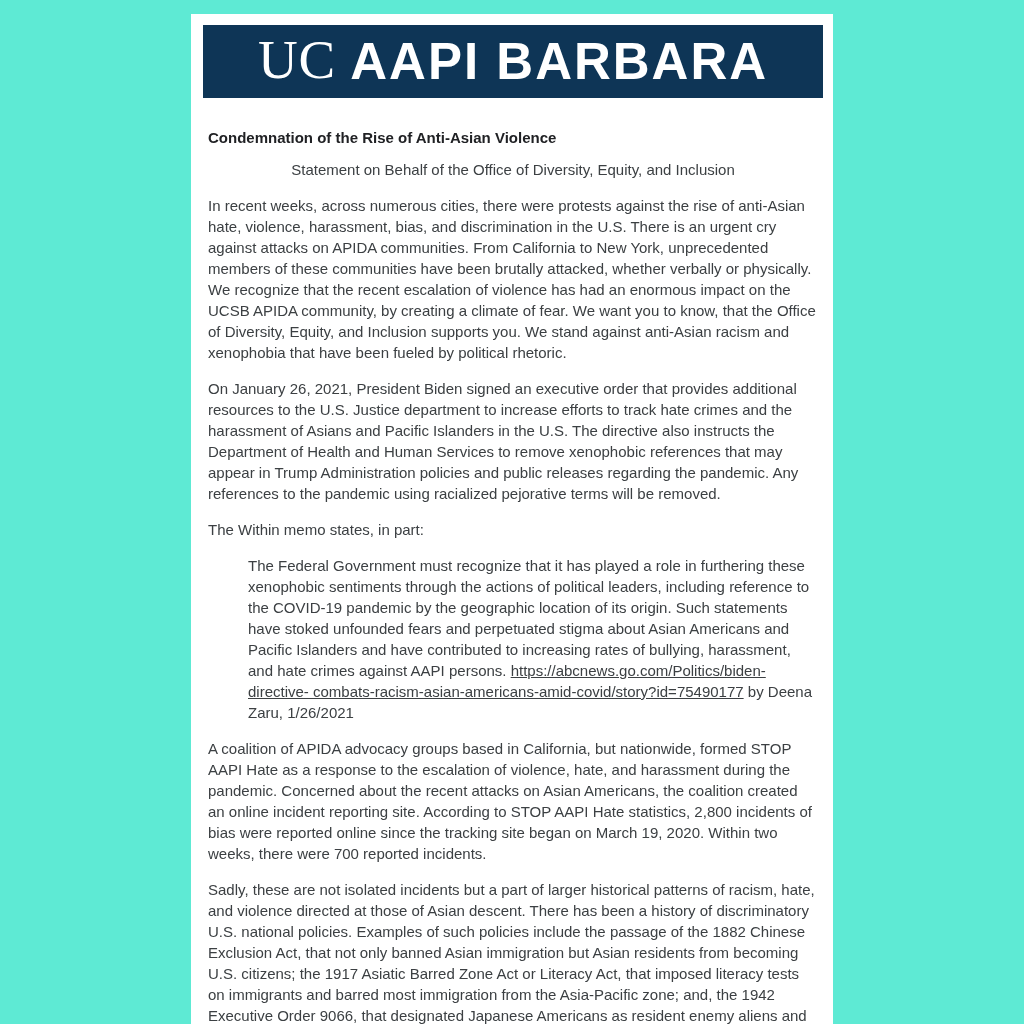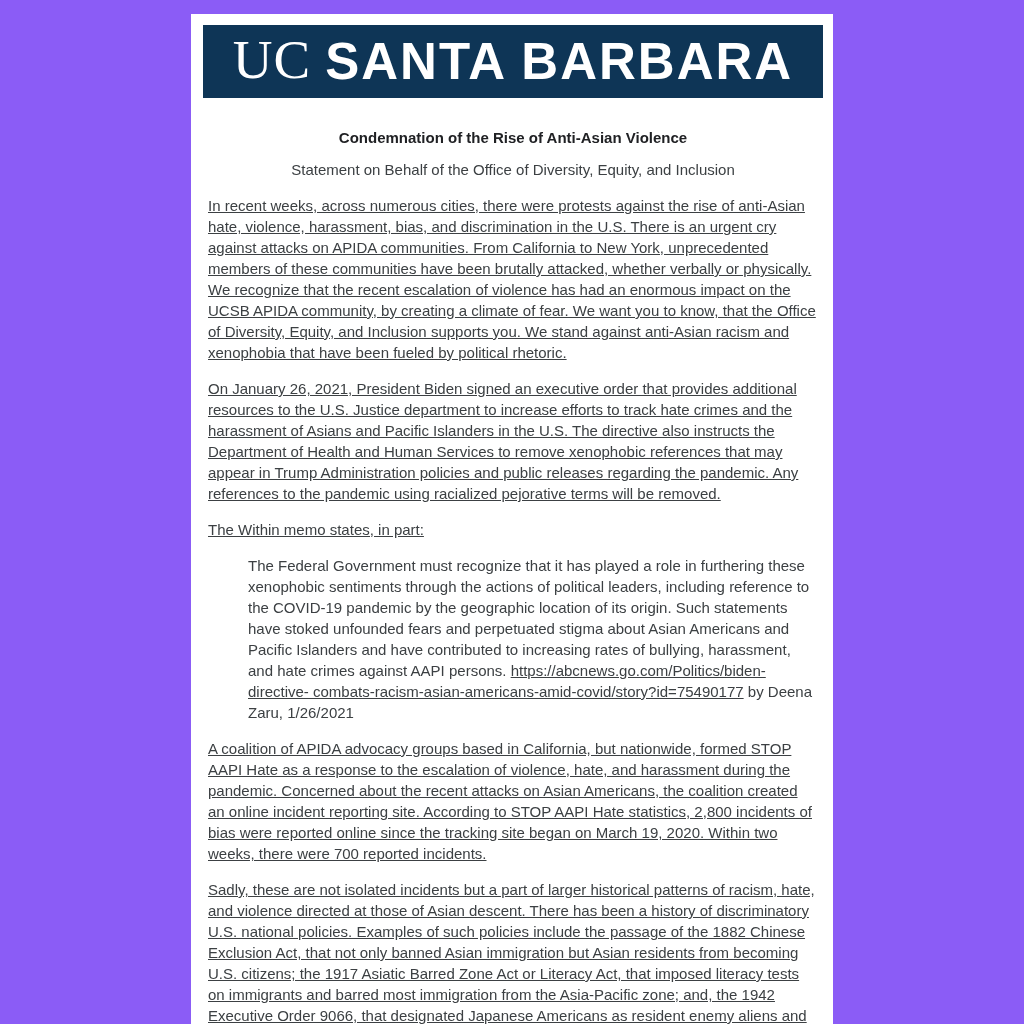--- a/index.html
+++ b/index.html
@@ -14,7 +14,7 @@
   .canvas {
     width: 1024px;
     height: 1024px;
-    background: #8b5cf6;
+    background: #5eead4;
   }
   .page {
     width: 642px;

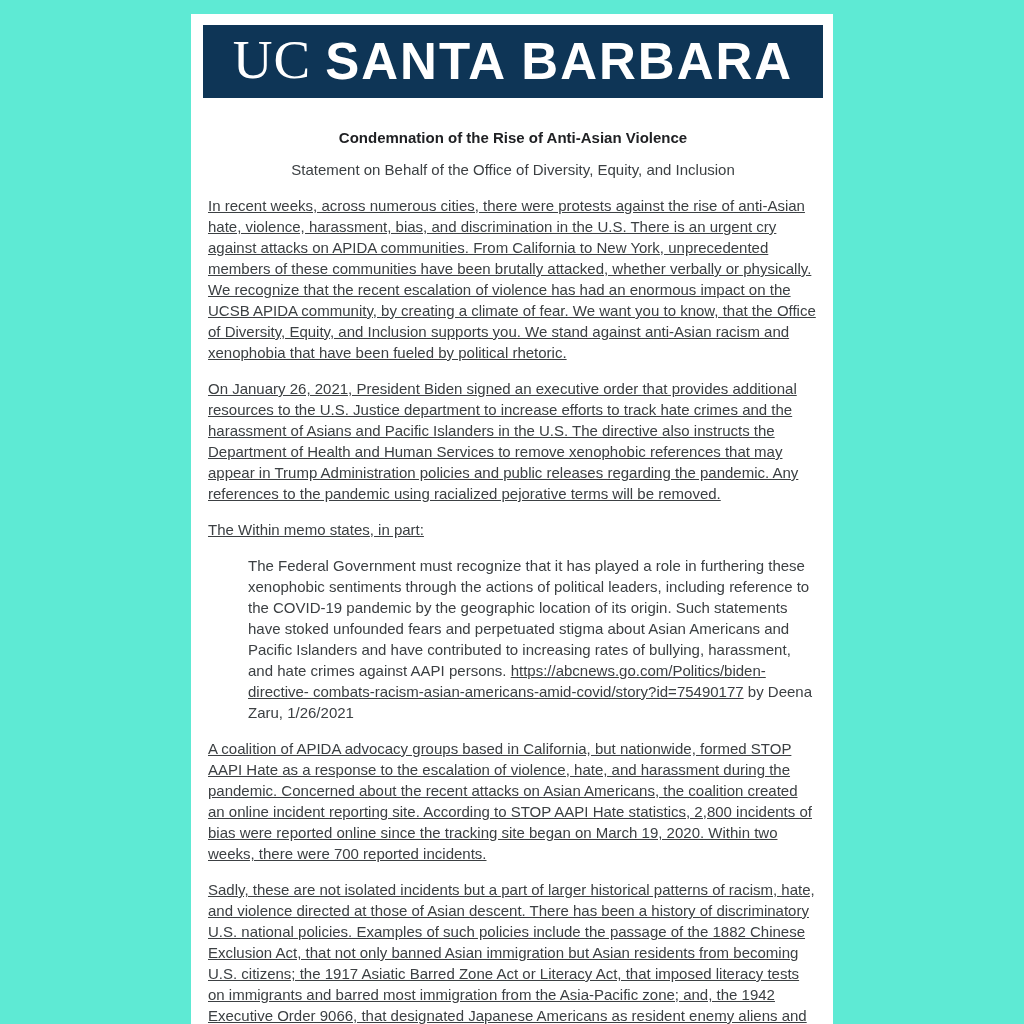--- a/index.html
+++ b/index.html
@@ -98,7 +98,7 @@
 
     <div class="banner">
       <span class="logo-uc">UC</span>
-      <span class="logo-sb">SANTA BARBARA</span>
+      <span class="logo-sb">AAPI BARBARA</span>
     </div>
 
     <div class="content">

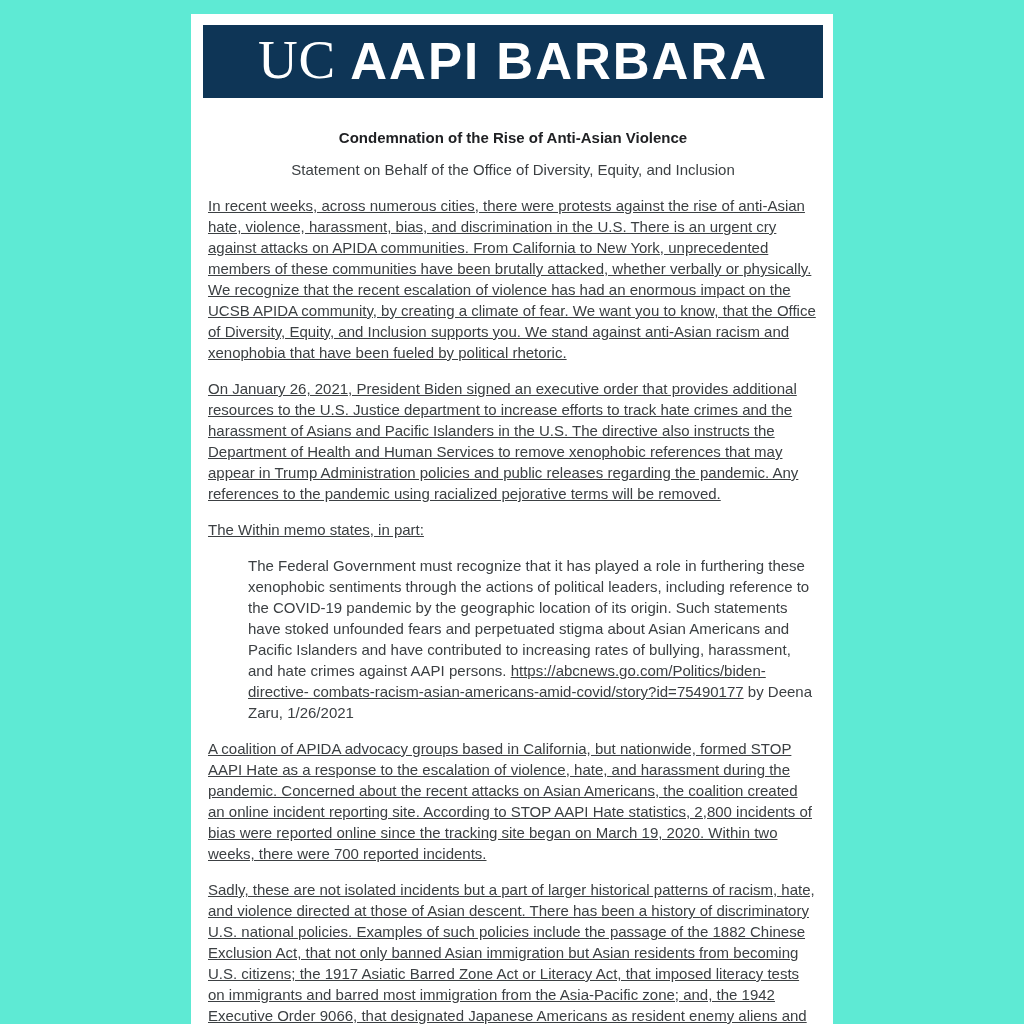--- a/index.html
+++ b/index.html
@@ -65,7 +65,7 @@
     font-size: 15px;
     line-height: 21px;
     font-weight: 700;
-    text-align: center;
+    text-align: left;
     color: #202124;
   }
   .content h2 {

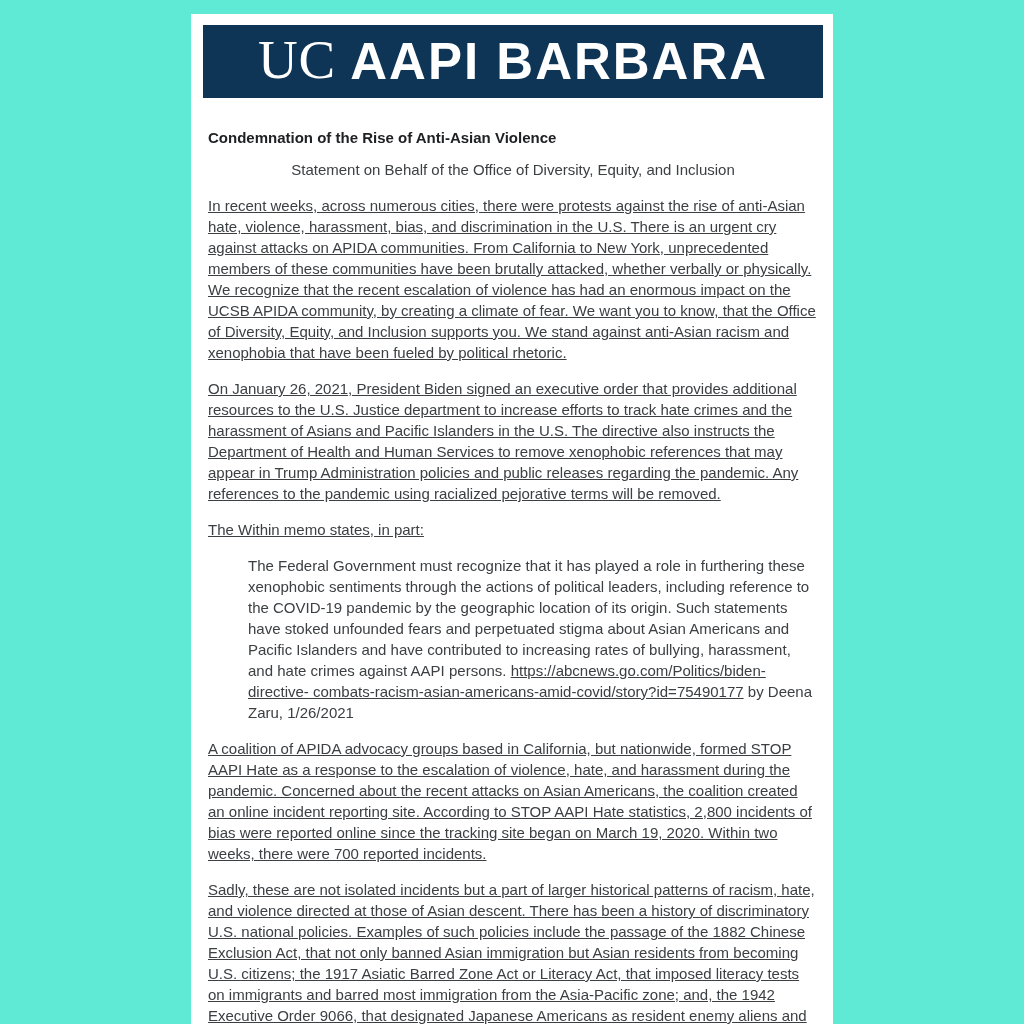--- a/index.html
+++ b/index.html
@@ -78,7 +78,6 @@
   }
   .content p {
     margin: 15px 0 0 0;
-    text-decoration: underline;
   }
   .content blockquote {
     margin: 15px 0 12px 40px;

